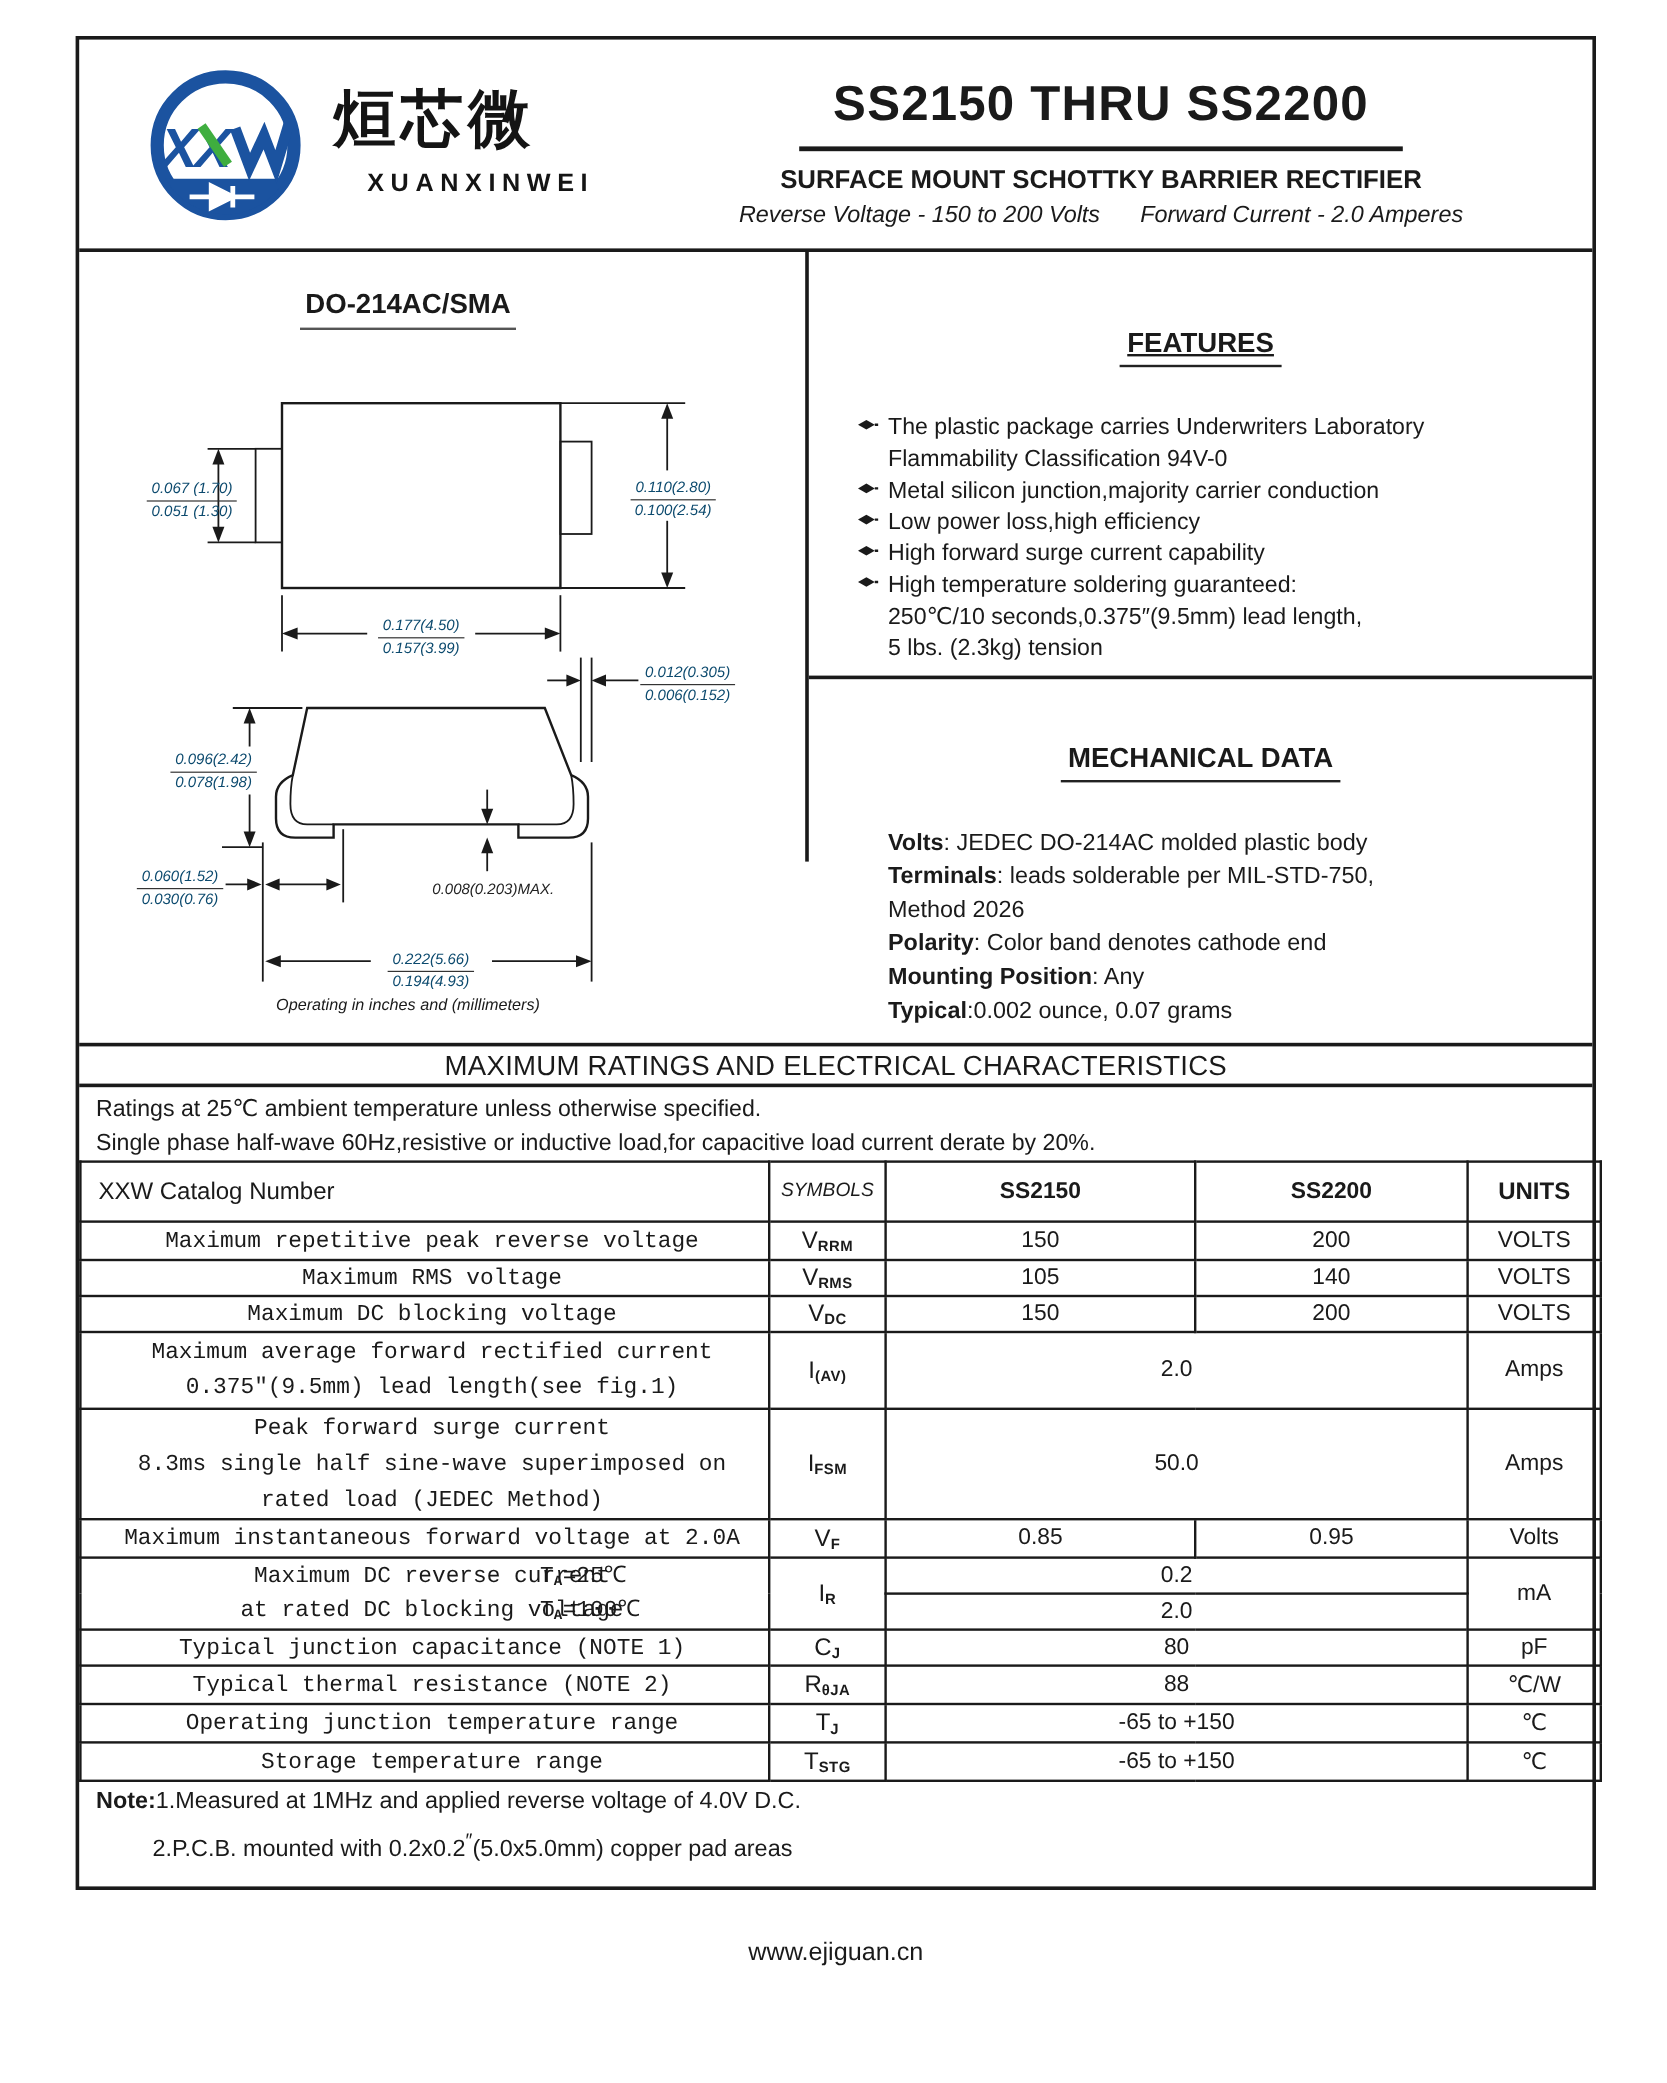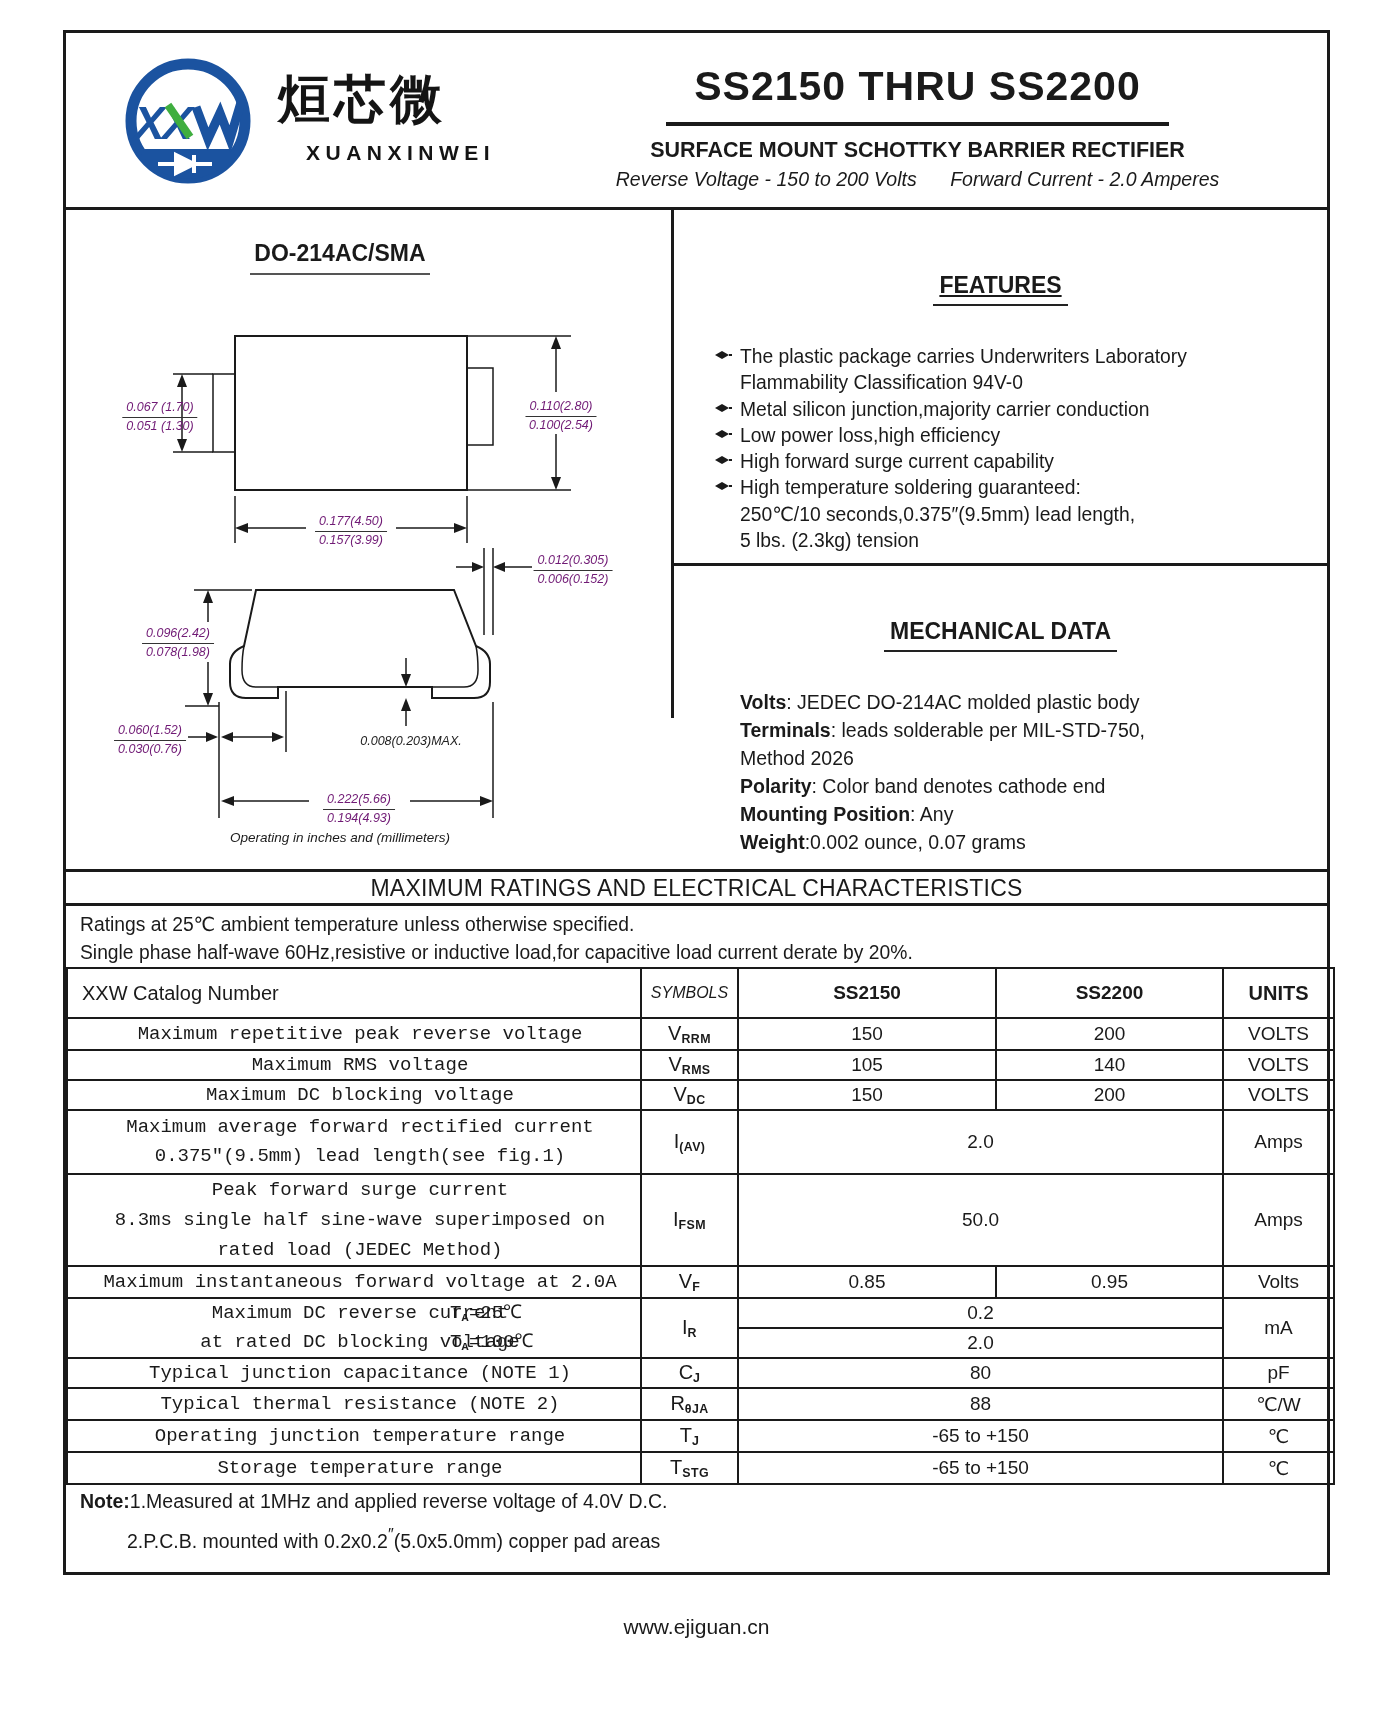--- a/index.html
+++ b/index.html
@@ -26,7 +26,7 @@
   .pkg-title{position:absolute;left:0;top:30px;width:548px;text-align:center;font-size:23px;font-weight:bold;}
   .pkg-title span{border-bottom:2.5px solid #555;padding:0 4px 7px 4px;}
   .drawing-svg{position:absolute;left:0;top:0;}
-  .dim{position:absolute;transform:translateX(-50%);text-align:center;font-size:12.5px;font-style:italic;color:#701a75;white-space:nowrap;line-height:1.25;}
+  .dim{position:absolute;transform:translateX(-50%);text-align:center;font-size:12.5px;font-style:italic;color:#0c4a6e;white-space:nowrap;line-height:1.25;}
   .dim .t{display:block;border-bottom:1.5px solid #333;padding:0 4px 1px 4px;}
   .dim .b{display:block;padding-top:1px;}
   .dim-single{position:absolute;transform:translateX(-50%);font-size:12.5px;font-style:italic;color:#222;white-space:nowrap;}

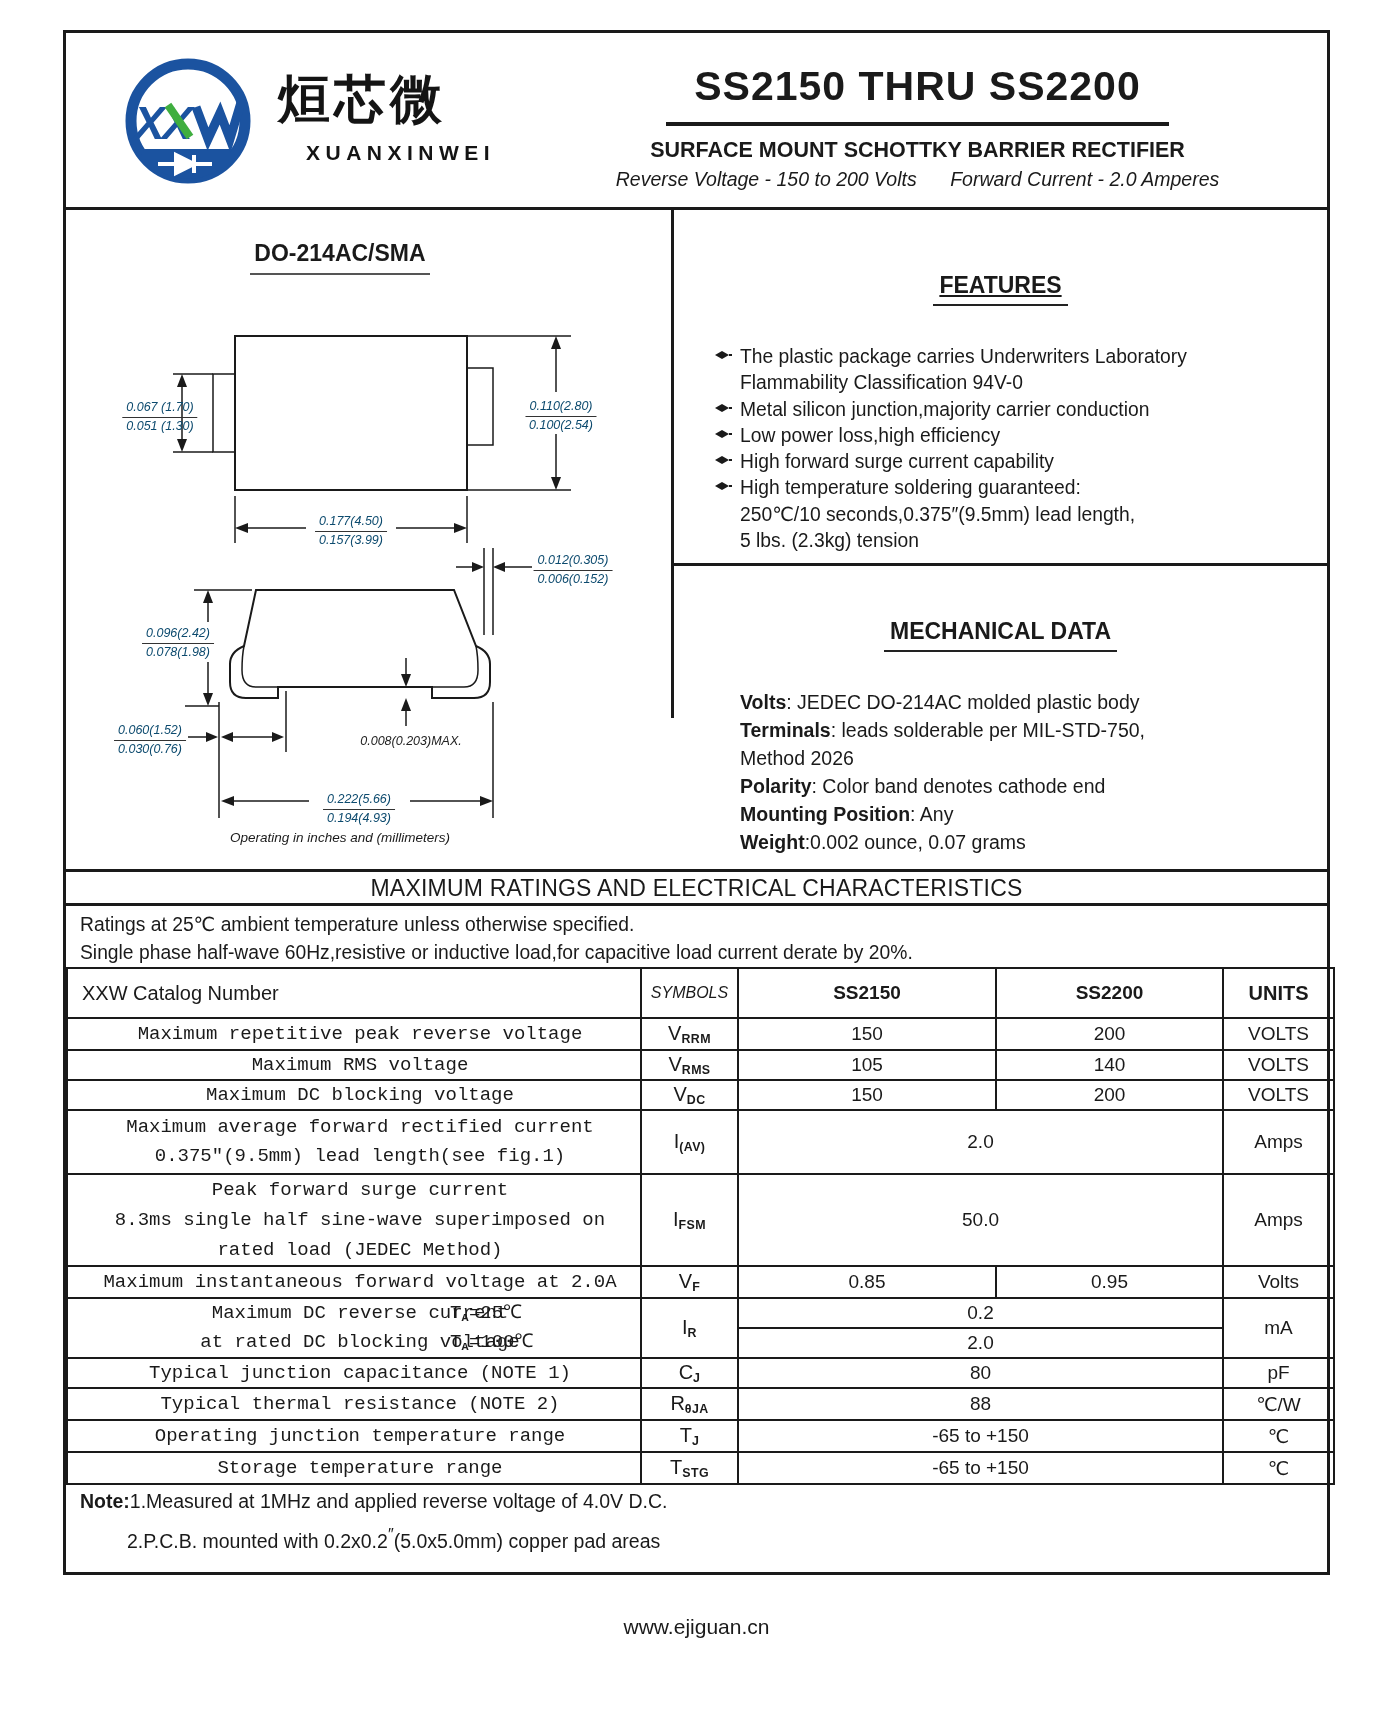--- a/index.html
+++ b/index.html
@@ -273,7 +273,7 @@
           <div>Method 2026</div>
           <div><b>Polarity</b><span>: Color band denotes cathode end</span></div>
           <div><b>Mounting Position</b><span>: Any</span></div>
-          <div><b>Weight</b><span>:0.002 ounce, 0.07 grams</span></div>
+          <div><b>Typical</b><span>:0.002 ounce, 0.07 grams</span></div>
         </div>
       </div>
     </div>

